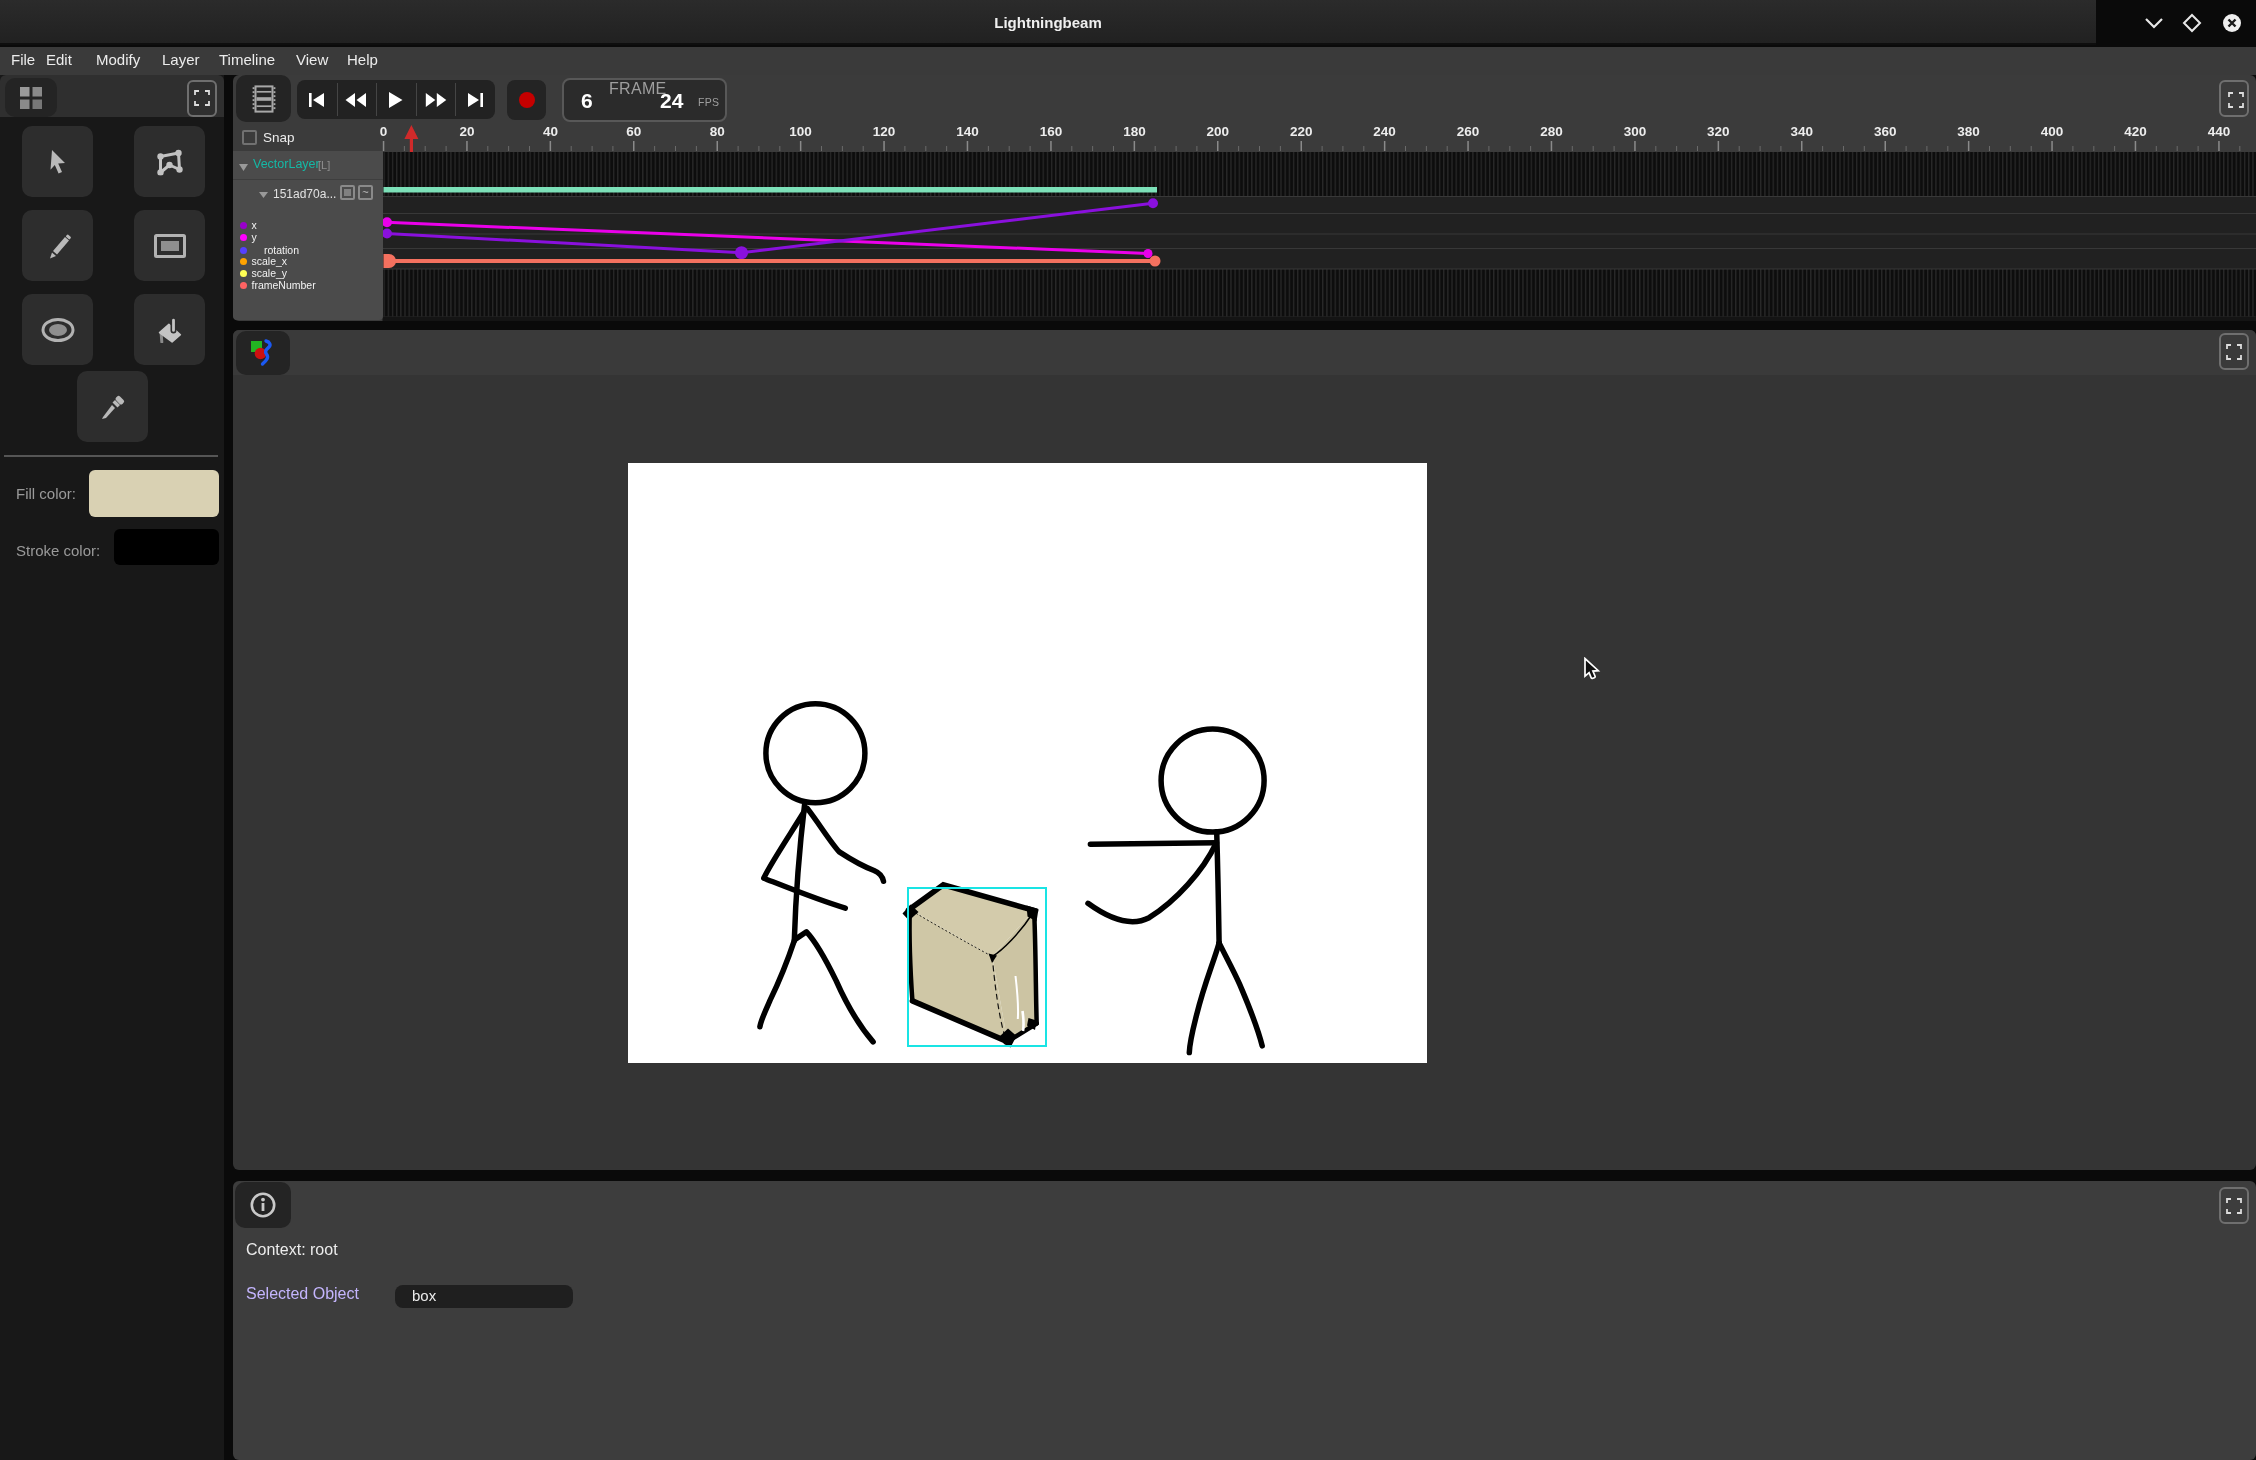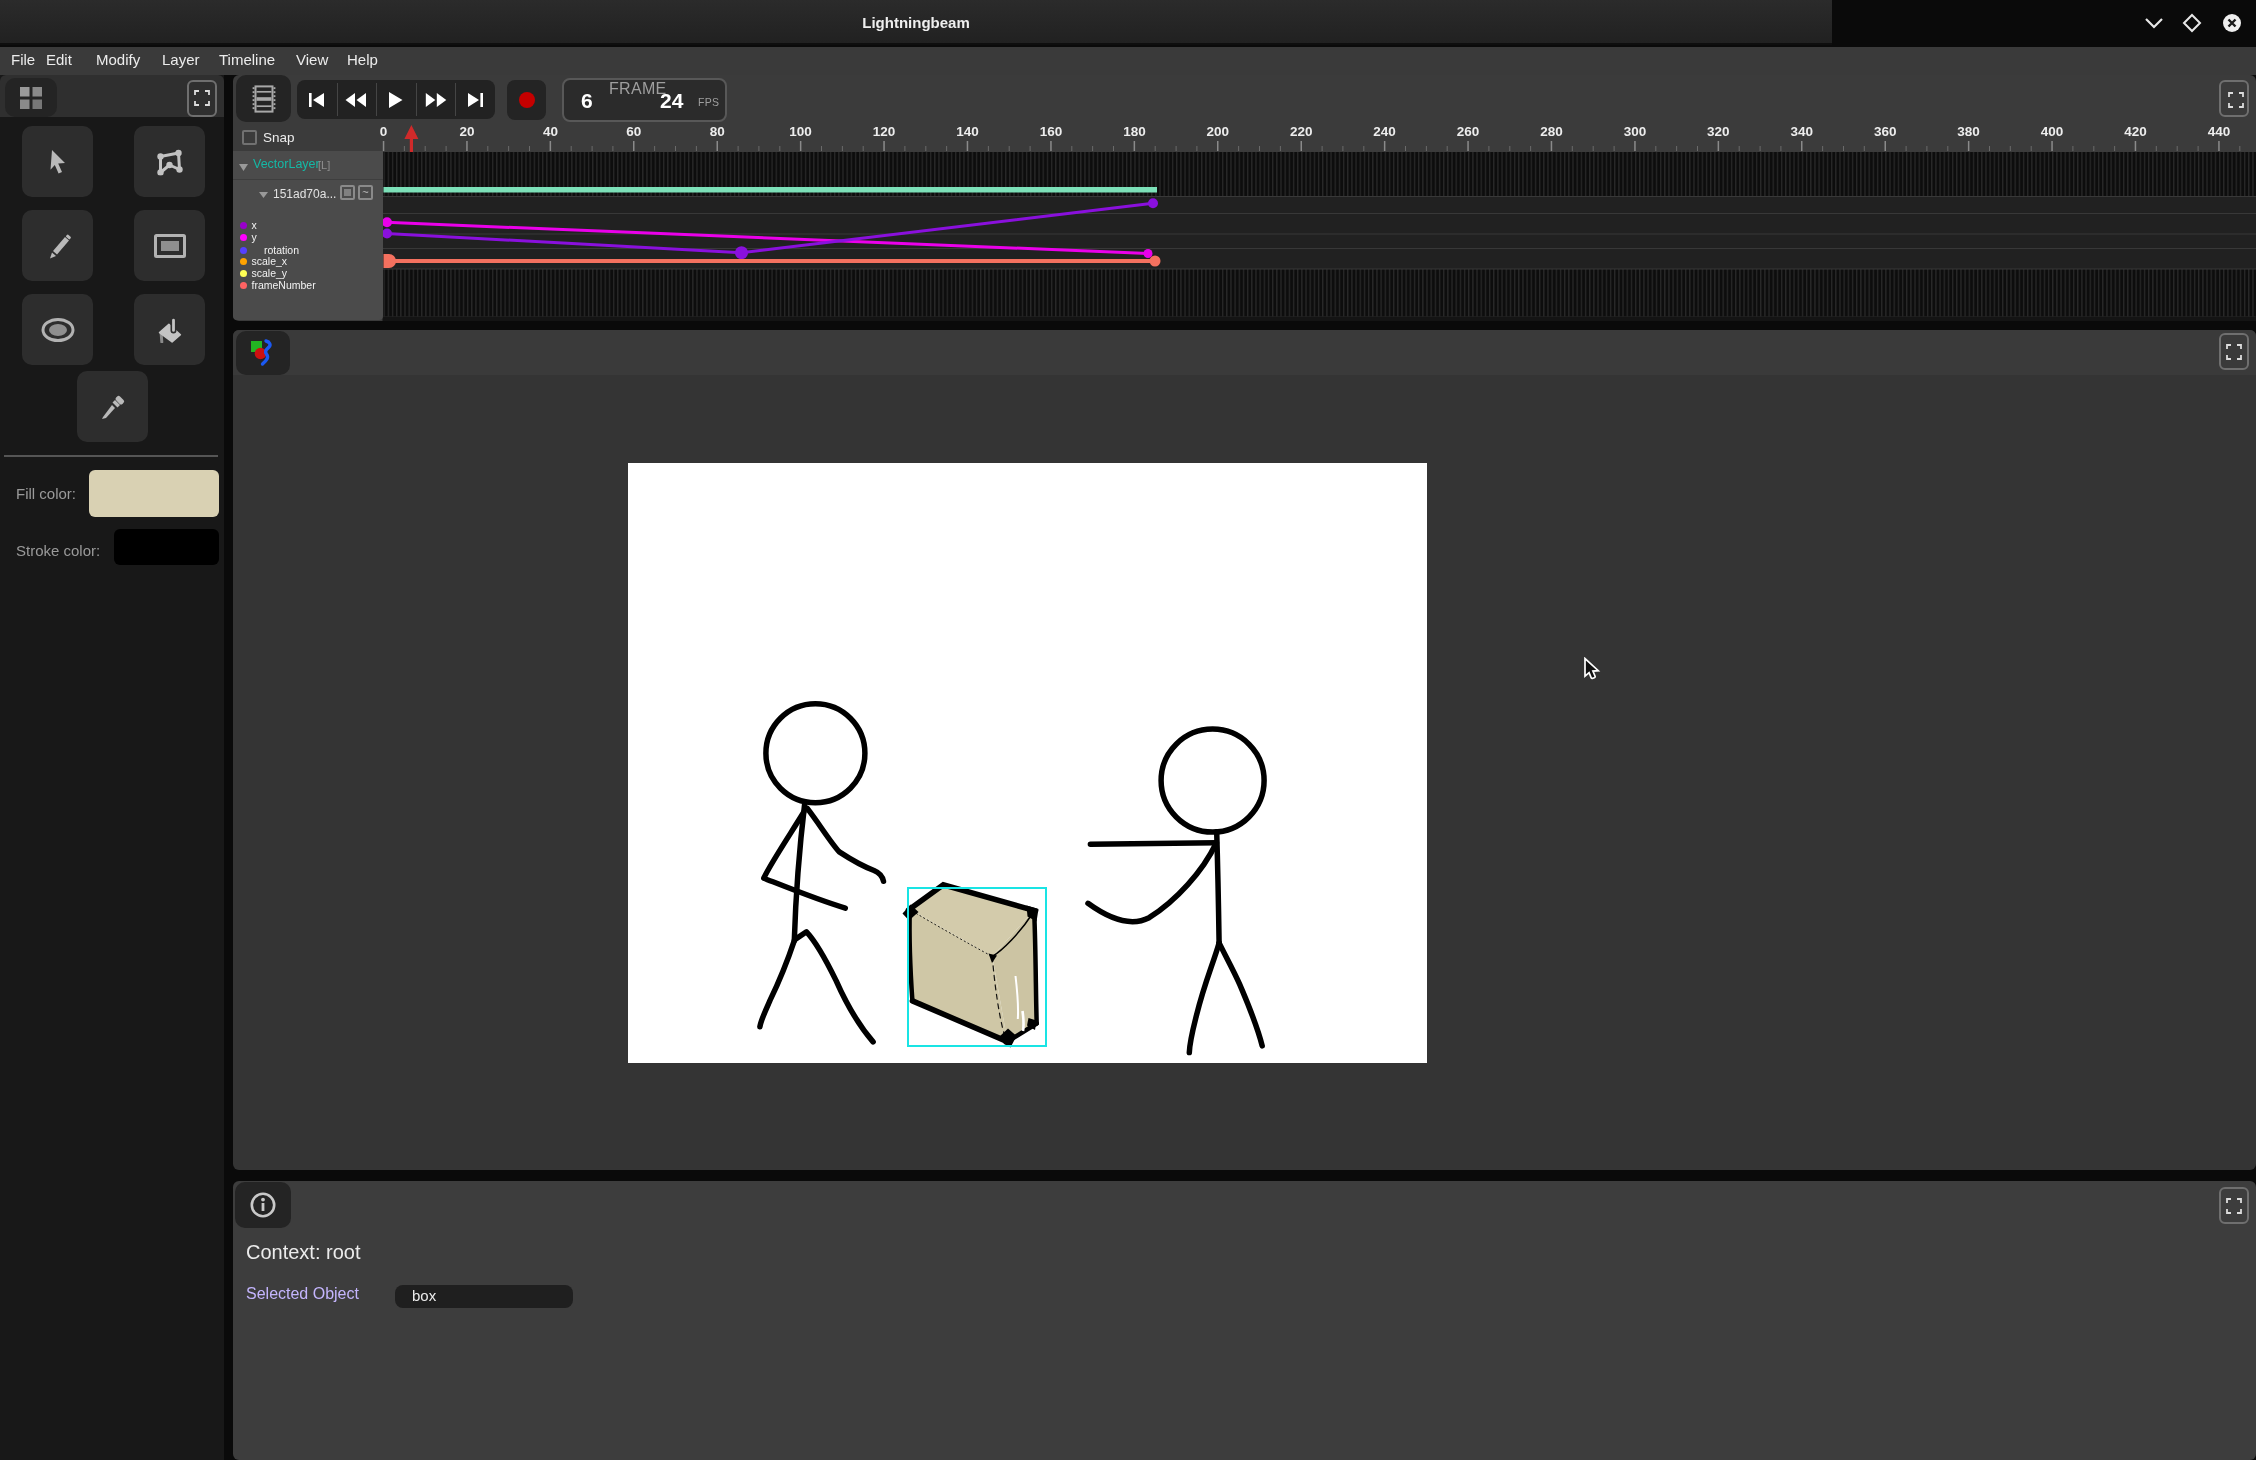--- a/index.html
+++ b/index.html
@@ -4,7 +4,7 @@
 *{margin:0;padding:0;box-sizing:border-box}
 html,body{width:2256px;height:1460px;background:#0a0a0a;font-family:"Liberation Sans",sans-serif;overflow:hidden;position:relative}
 .abs{position:absolute}
-.titlebar{left:0;top:0;width:1832px;height:45px;background:linear-gradient(#2b2b2b,#212121);border-bottom:2px solid #0e0e0e}
+.titlebar{left:0;top:0;width:2096px;height:45px;background:linear-gradient(#2b2b2b,#212121);border-bottom:2px solid #0e0e0e}
 .title{width:100%;text-align:center;line-height:45px;color:#efefef;font-size:15px;font-weight:bold}
 .menubar{left:0;top:47px;width:2256px;height:28px;background:#3a3a3a;color:#ececec;font-size:15px}
 .menubar span{position:absolute;top:4px}

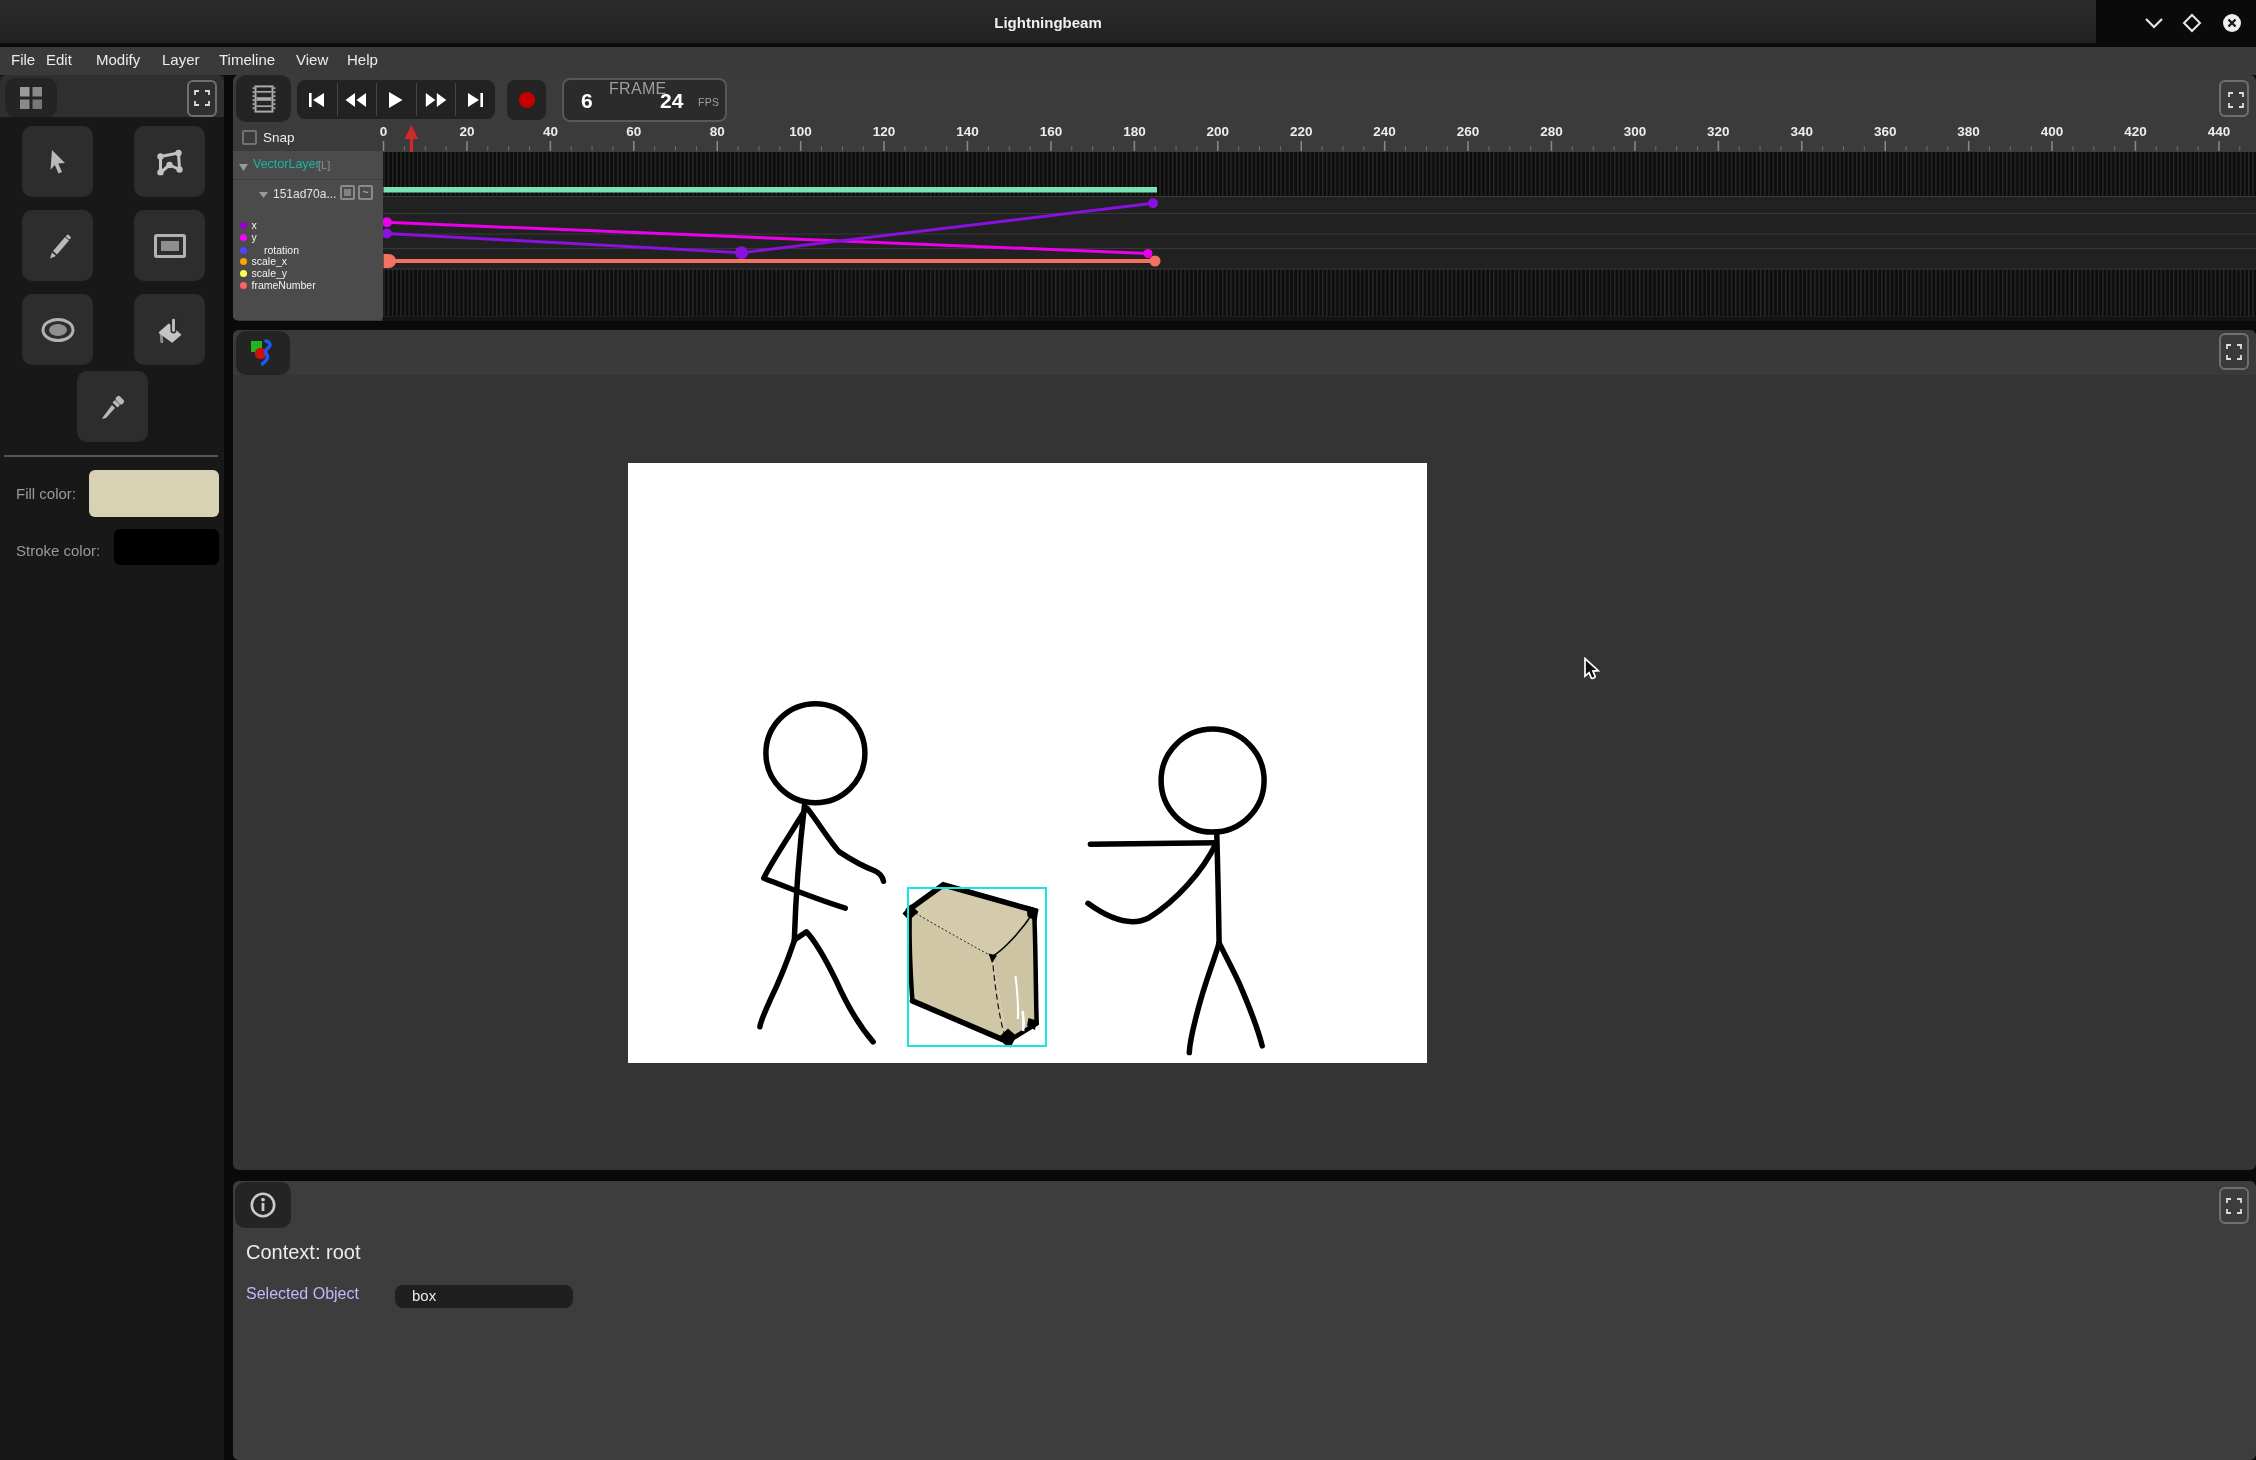--- a/index.html
+++ b/index.html
@@ -435,7 +435,7 @@
       <path d="M1 5 V1 H5 M11 1 H15 V5 M15 11 V15 H11 M5 15 H1 V11" fill="none" stroke="#dcdcdc" stroke-width="1.8"></path>
     </svg>
   </div>
-<span class="abs" style="left:246px;top:1241px;font-size:20px;color:#ececec">Context: root</span>
+<span class="abs" style="left:246px;top:1241px;font-size:16px;color:#ececec">Context: root</span>
 <span class="abs" style="left:246px;top:1285px;font-size:16px;color:#c4b5fd">Selected Object</span>
 <div class="abs" style="left:395px;top:1285px;width:178px;height:23px;background:#1f1f1f;border-radius:8px">
     <span class="abs" style="left:17px;top:2px;font-size:15px;color:#ececec">box</span>

